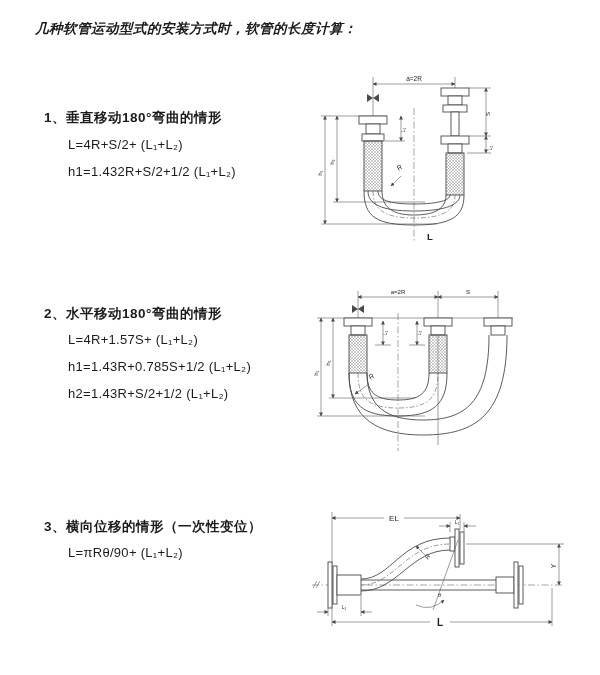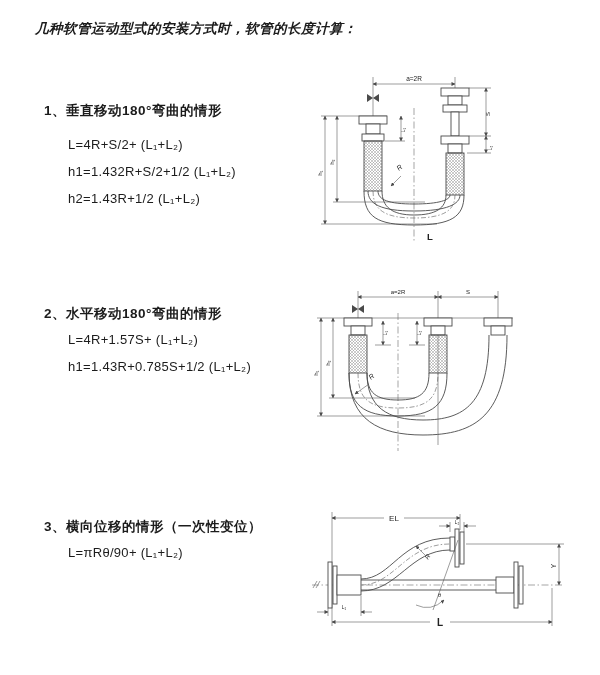--- a/index.html
+++ b/index.html
@@ -25,7 +25,7 @@
     font-size:13px;letter-spacing:.3px;line-height:27px;height:27px;
     white-space:pre;color:#1c1c1c;
   }
-  #h1s{top:102px;} #f1s{top:131px;}
+  #h1s{top:109px;} #f1s{top:131px;}
   #h2s{top:305px;} #f2s{top:326px;}
   #h3s{top:518px;} #f3s{top:539px;}
   .diagram{position:absolute;}

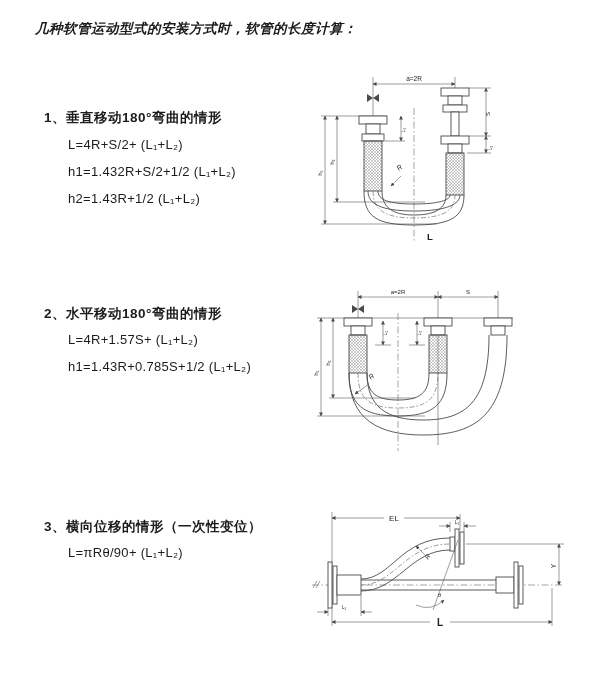--- a/index.html
+++ b/index.html
@@ -50,7 +50,6 @@
   <div id="f1s" class="formula-block">
     <div class="formula-line">L=4R+S/2+ (L₁+L₂)</div>
     <div class="formula-line">h1=1.432R+S/2+1/2 (L₁+L₂)</div>
-    <div class="formula-line">h2=1.43R+1/2 (L₁+L₂)</div>
   </div>
 
   <svg id="dg1" class="diagram" width="240" height="185" viewBox="0 0 240 185">

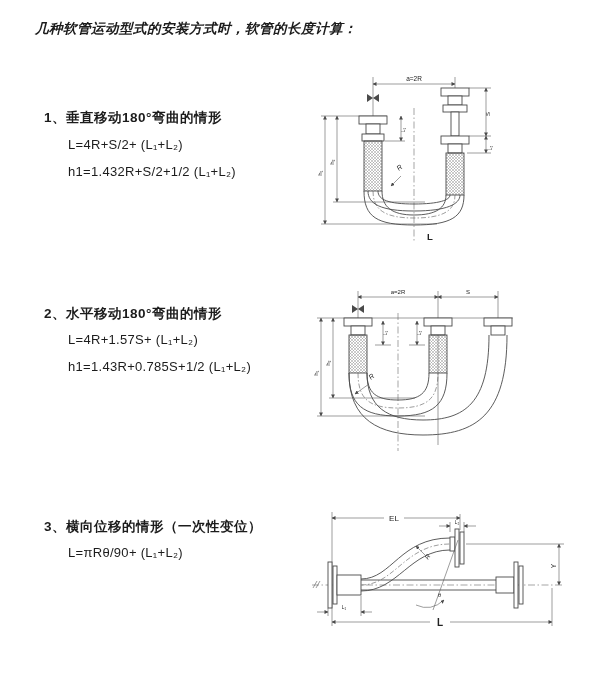--- a/index.html
+++ b/index.html
@@ -127,6 +127,7 @@
   <div id="f2s" class="formula-block">
     <div class="formula-line">L=4R+1.57S+ (L₁+L₂)</div>
     <div class="formula-line">h1=1.43R+0.785S+1/2 (L₁+L₂)</div>
+    <div class="formula-line">h2=1.43R+S/2+1/2 (L₁+L₂)</div>
   </div>
 
   <svg id="dg2" class="diagram" width="250" height="182" viewBox="0 0 250 182">

